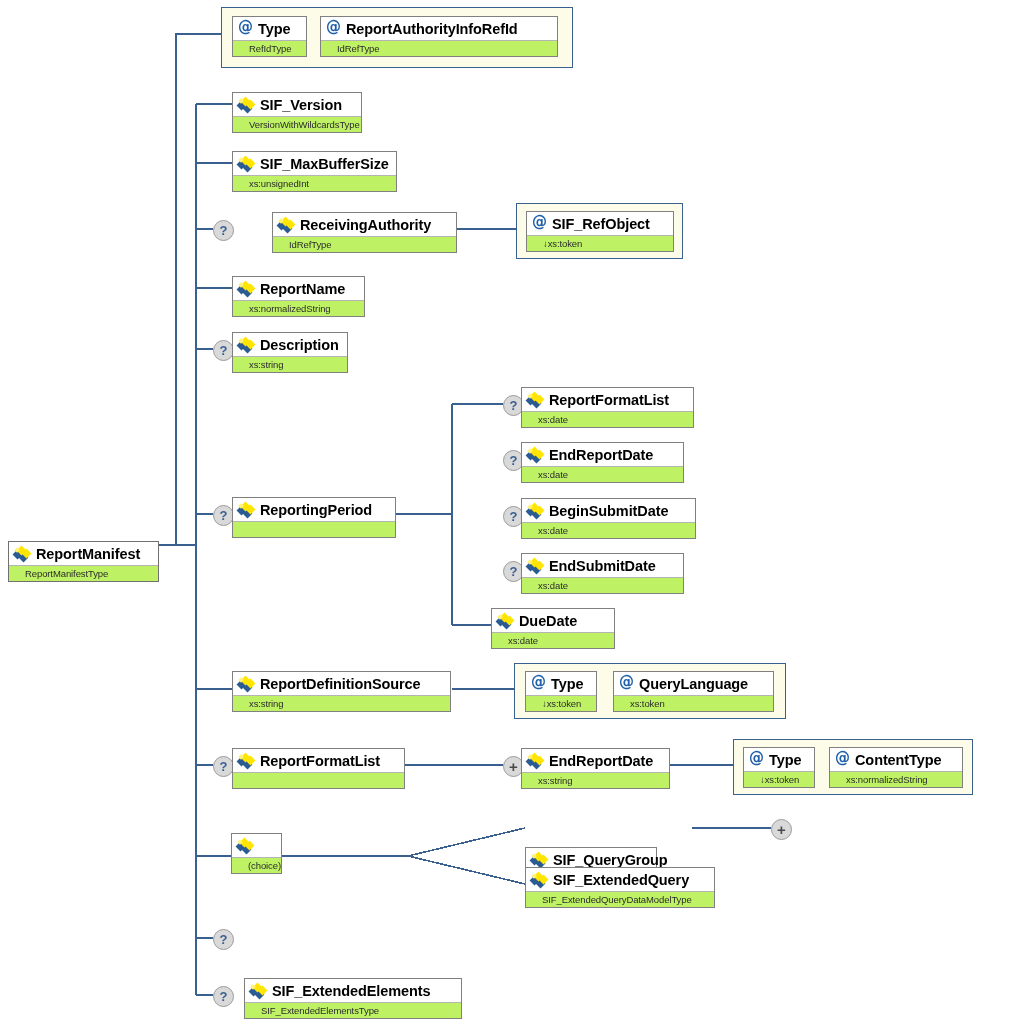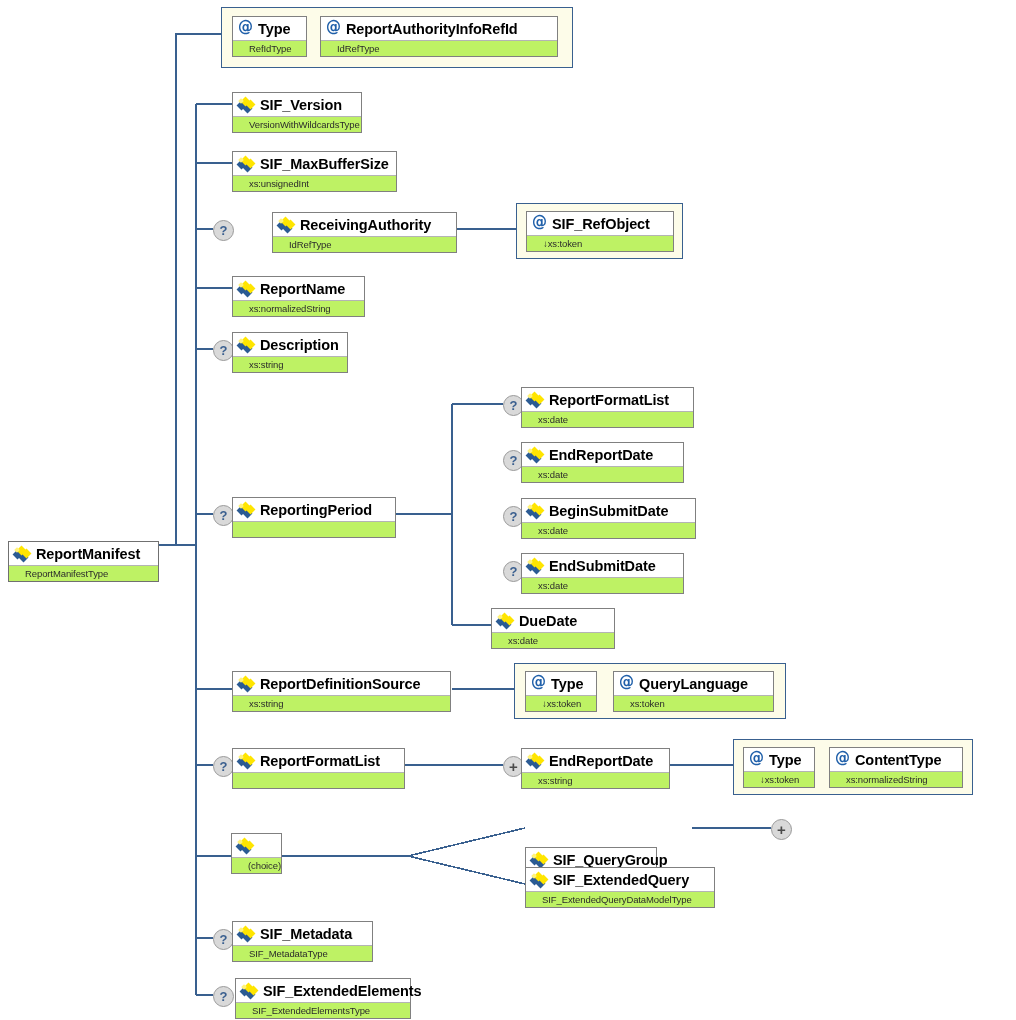--- a/index.html
+++ b/index.html
@@ -484,21 +484,6 @@
   </div>
 
   <div class="occ" style="left:213px;top:929px;">?</div>
-  <div class="node" style="left:232px;top:921px;width:141px;">
-    <div class="title">
-      <span class="ico">
-          <i class="b1"></i>
-          <i class="b2"></i>
-          <i class="y1"></i>
-          <i class="y2"></i>
-          <i class="y3"></i>
-        </span>
-      <span class="name">SIF_Metadata</span>
-    </div>
-    <div class="typebar">
-      <span class="type">SIF_MetadataType</span>
-    </div>
-  </div>
 
   <div class="occ" style="left:213px;top:986px;">?</div>
   <div class="node" style="left:235px;top:978px;width:176px;">

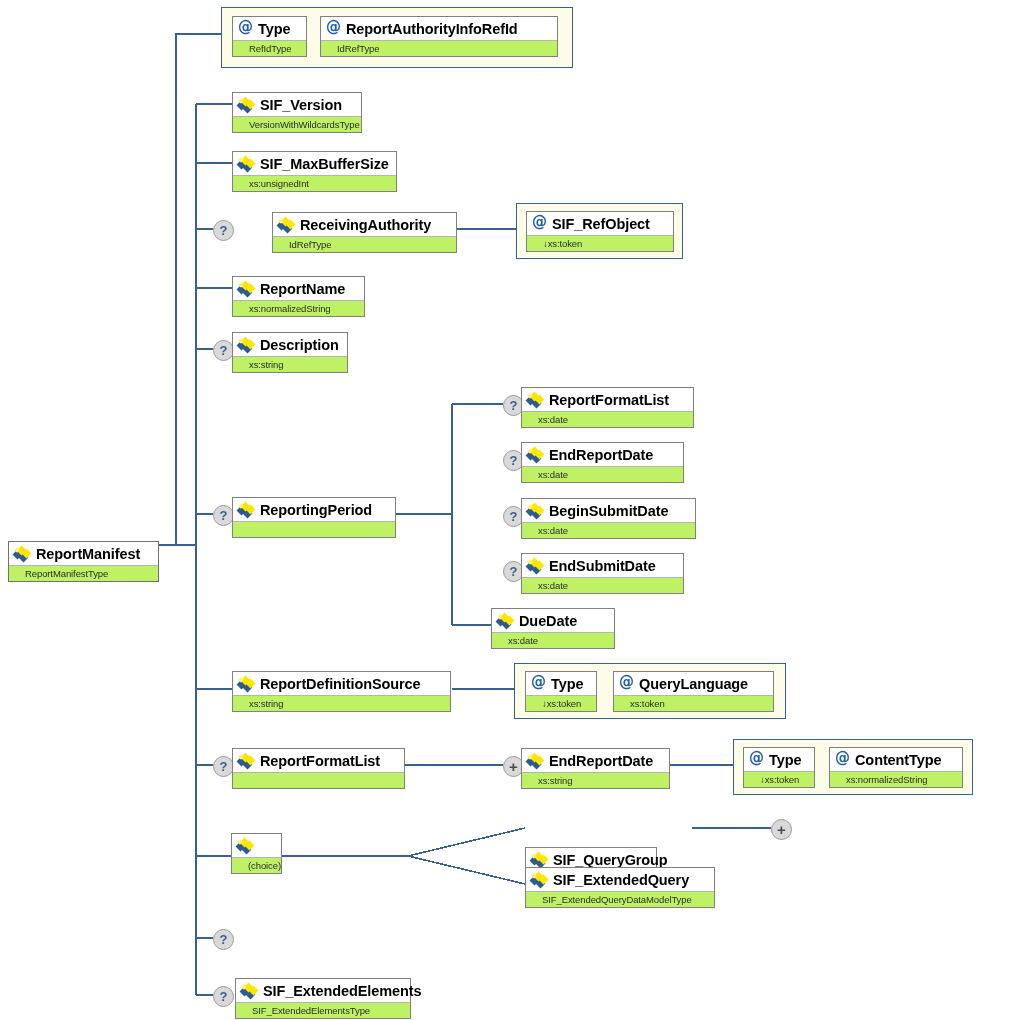--- a/index.html
+++ b/index.html
@@ -486,7 +486,7 @@
   <div class="occ" style="left:213px;top:929px;">?</div>
 
   <div class="occ" style="left:213px;top:986px;">?</div>
-  <div class="node" style="left:235px;top:978px;width:176px;">
+  <div class="node" style="left:244px;top:978px;width:218px;">
     <div class="title">
       <span class="ico">
           <i class="b1"></i>

